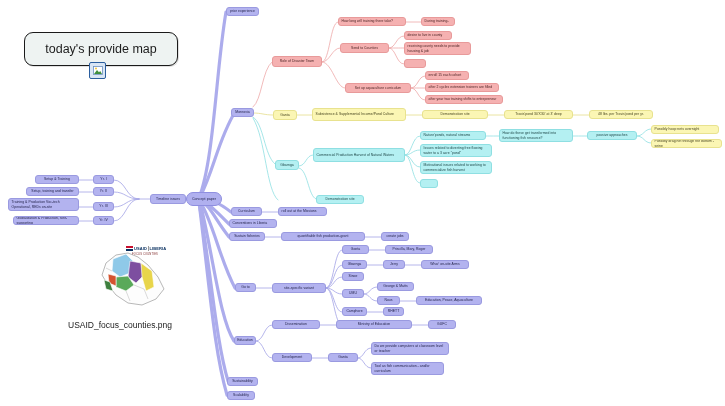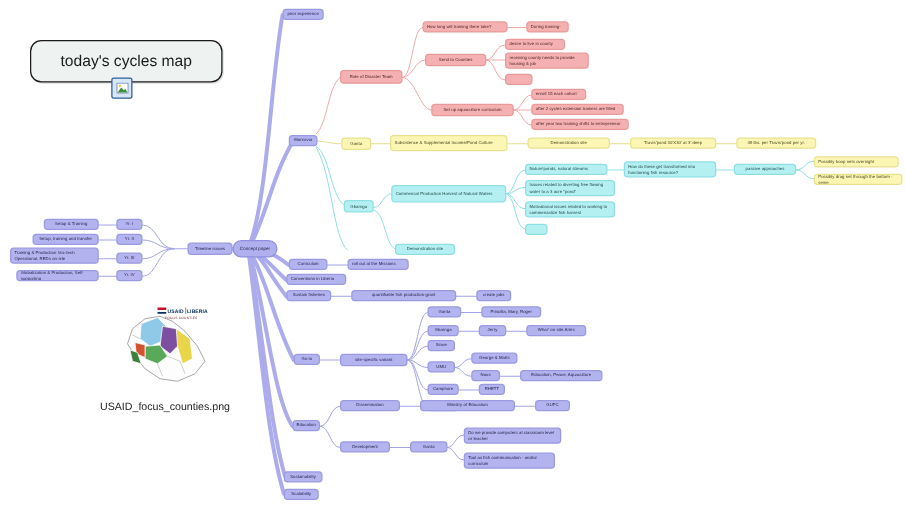--- a/index.html
+++ b/index.html
@@ -174,7 +174,7 @@
   </svg>
 
   <div id="title-callout">
-    <div class="t">today's cycles map</div>
+    <div class="t">today's provide map</div>
   </div>
   <div id="title-img-badge">
     <svg width="10" height="9" viewBox="0 0 10 9" aria-hidden="true">

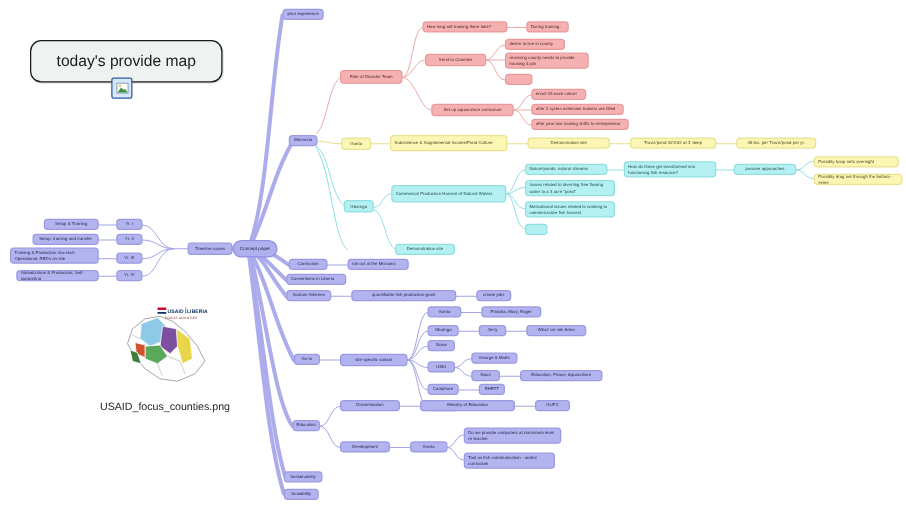--- a/index.html
+++ b/index.html
@@ -57,7 +57,7 @@
   #map-figure .frame{position:absolute;inset:0;background:#ffffff;}
   #map-caption{
     position:absolute;left:68px;top:320px;width:128px;
-    text-align:center;font-size:8.5px;color:#232323;
+    text-align:left;font-size:8.5px;color:#232323;
   }
   .usaid-mark{position:absolute;left:40px;top:3px;font-size:4px;display:flex;align-items:center;gap:1px;}
   .usaid-mark .flag{width:7px;height:4.5px;background:linear-gradient(#c8102e 0 33%,#ffffff 33% 66%,#0a3161 66% 100%);}

